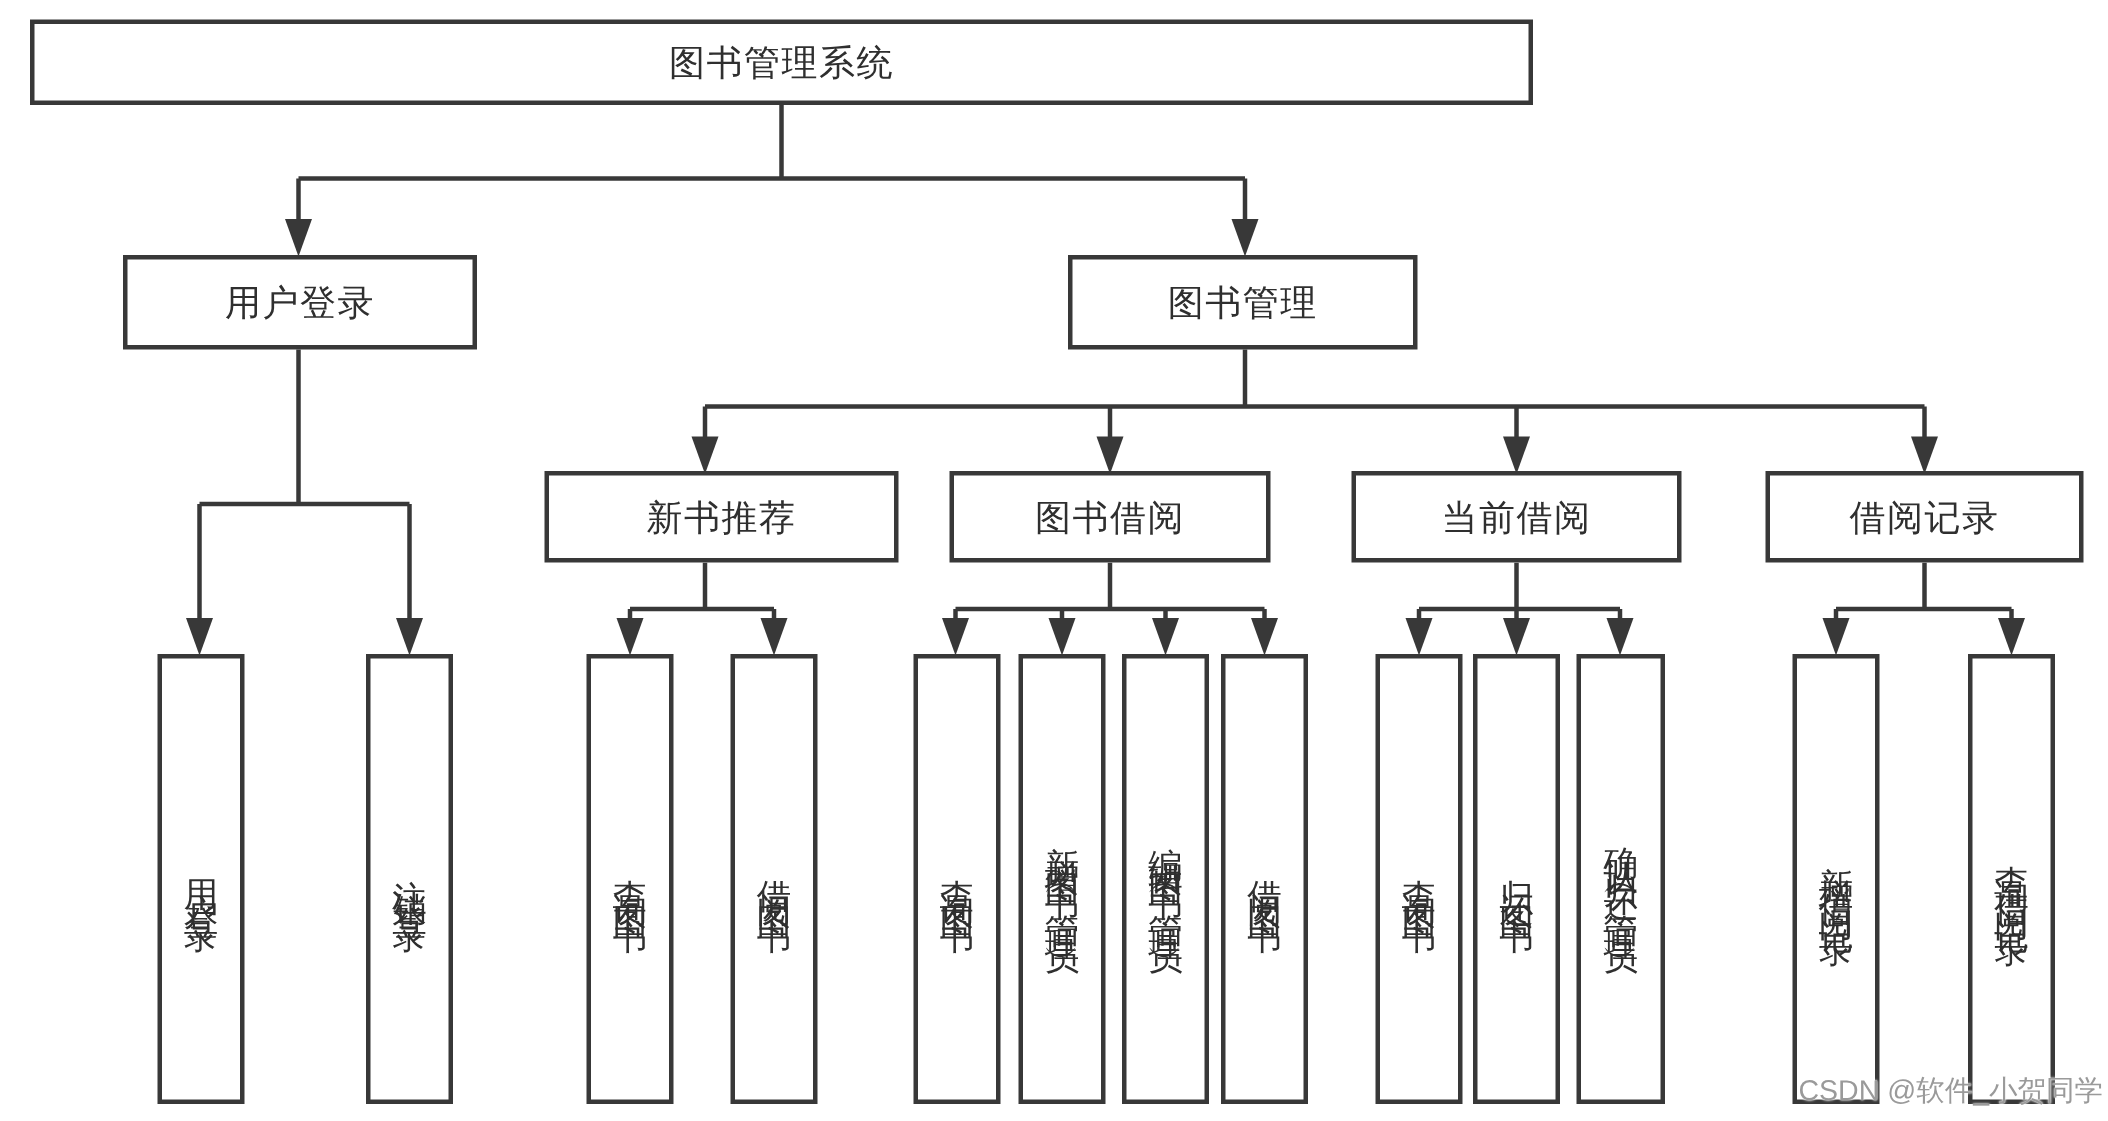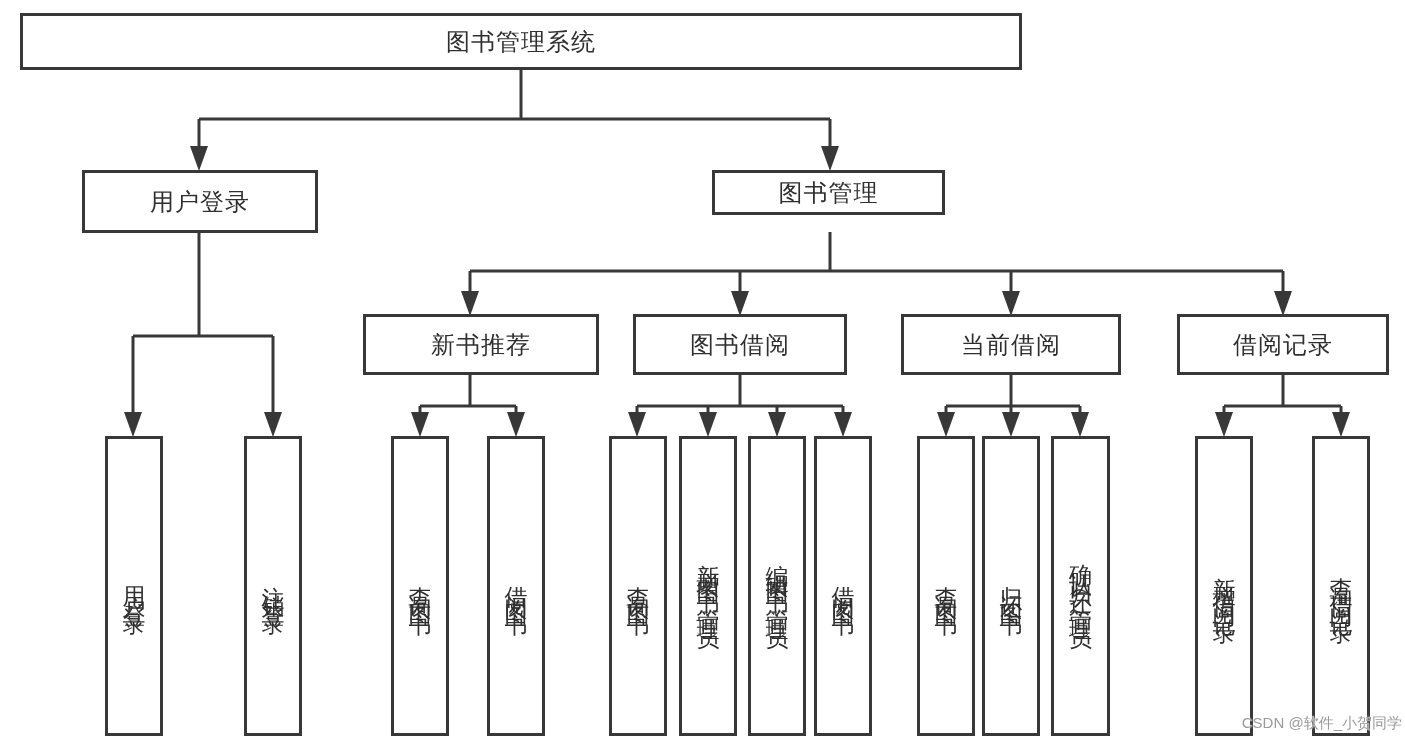--- a/index.html
+++ b/index.html
@@ -132,7 +132,7 @@
   <div class="node node-h" style="left:82px; top:170px; width:236px; height:63px;">
     <span>用户登录</span>
   </div>
-  <div class="node node-h" style="left:712px; top:170px; width:233px; height:45px;">
+  <div class="node node-h" style="left:712px; top:170px; width:233px; height:63px;">
     <span>图书管理</span>
   </div>
 

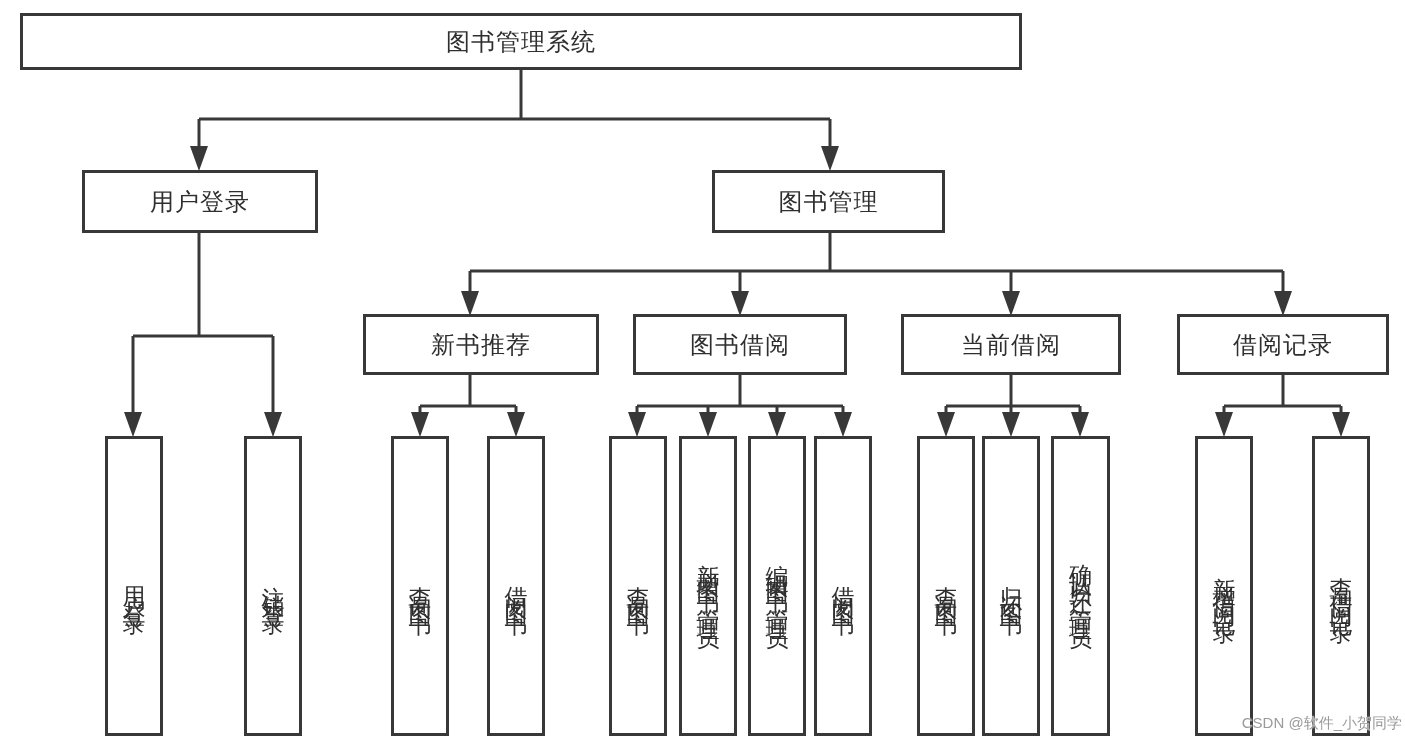--- a/index.html
+++ b/index.html
@@ -41,7 +41,7 @@
     top: 714px;
     right: 3px;
     z-index: 5;
-    font-size: 15px;
+    font-size: 19px;
     color: #9a9a9a;
     text-shadow: 0 0 2px #ffffff, 0 0 1px #ffffff;
     white-space: nowrap;

